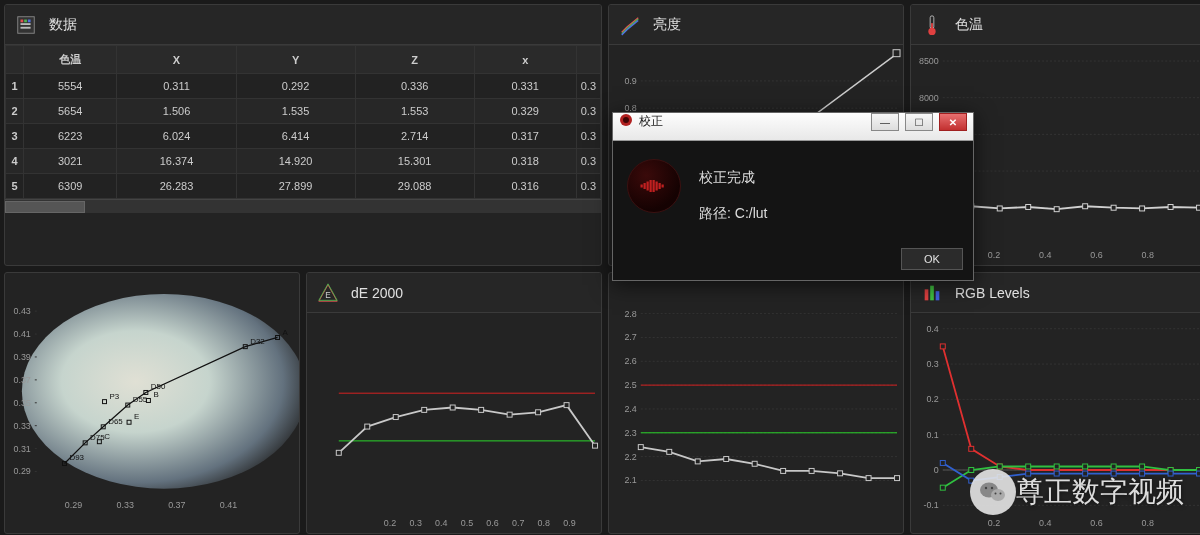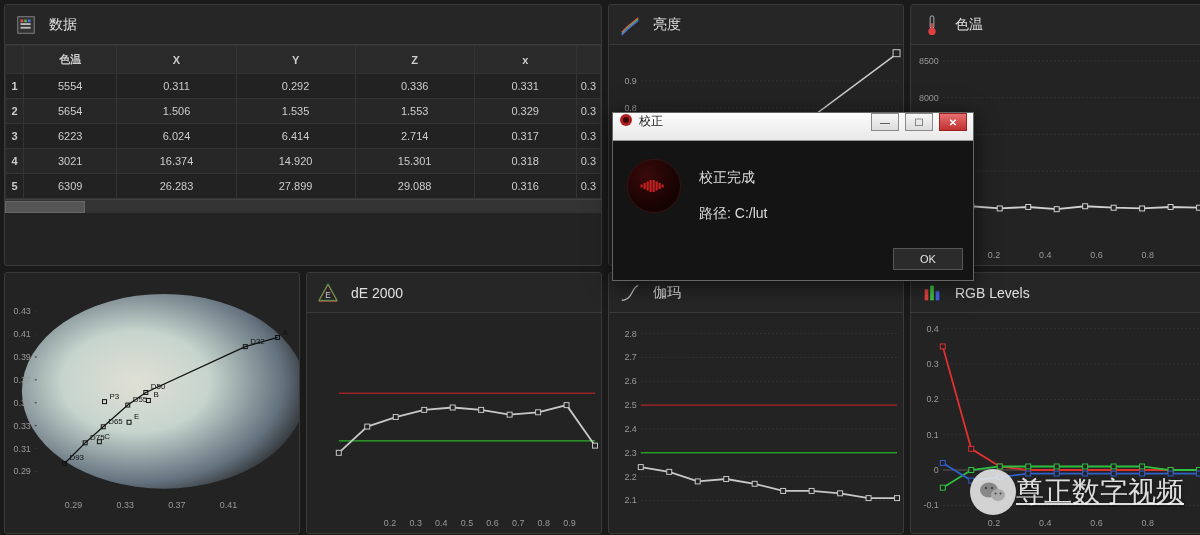--- a/index.html
+++ b/index.html
@@ -133,7 +133,7 @@
     background: #141414;
   }
   .dlg-ok {
-    width: 70px; height: 22px;
+    width: 62px; height: 22px;
     background: #2b2b2b;
     border: 1px solid #555;
     color: #e0e0e0;

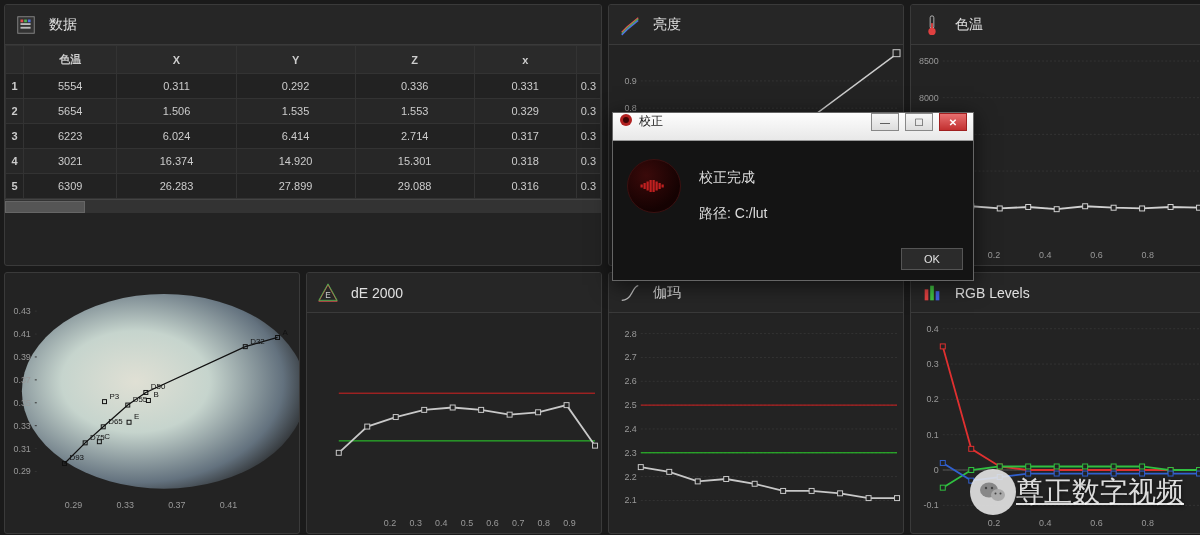--- a/index.html
+++ b/index.html
@@ -419,14 +419,6 @@
   </div>
 
   <div class="panel">
-    <div class="panel-header">
-      <span class="icon">
-        <svg viewBox="0 0 24 24">
-            <path d="M3 20 Q 10 20 14 12 Q 18 4 21 4" fill="none" stroke="#bbb" stroke-width="1.5"></path>
-          </svg>
-      </span>
-      <span class="panel-title">伽玛</span>
-    </div>
     <div class="panel-body">
       <svg class="chart-svg" viewBox="0 0 296 220" id="chart-gamma">
           <line class="grid-line" x1="32" y1="20.000000000000057" x2="290" y2="20.000000000000057"></line>

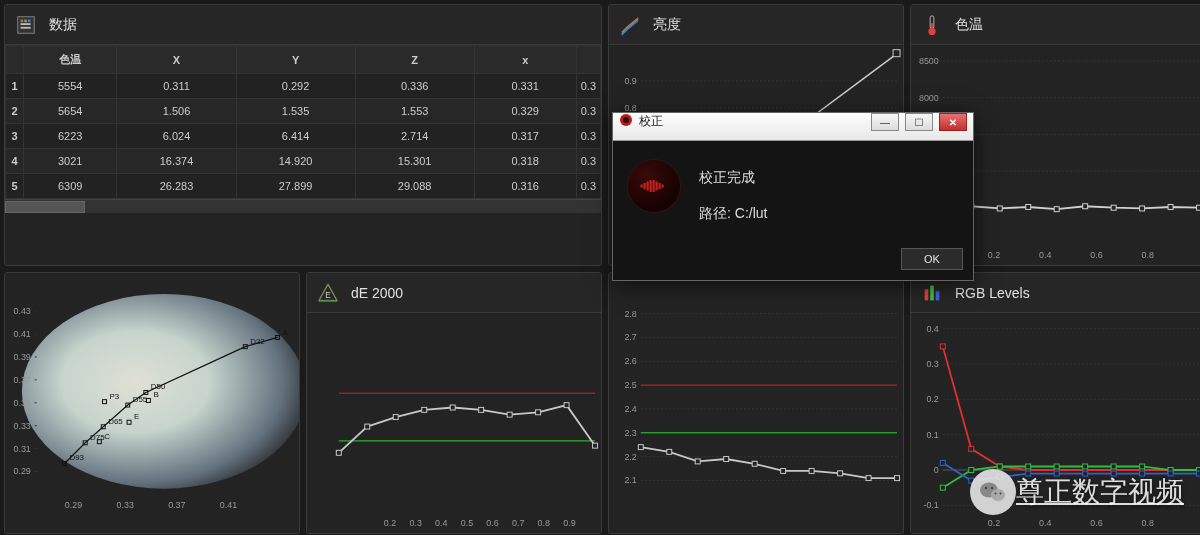--- a/index.html
+++ b/index.html
@@ -151,7 +151,6 @@
     z-index: 5;
     text-shadow: 0 1px 4px rgba(0,0,0,0.6);
     pointer-events: none;
-    text-decoration: underline;
   }
   .wm-circle {
     width: 46px; height: 46px;

